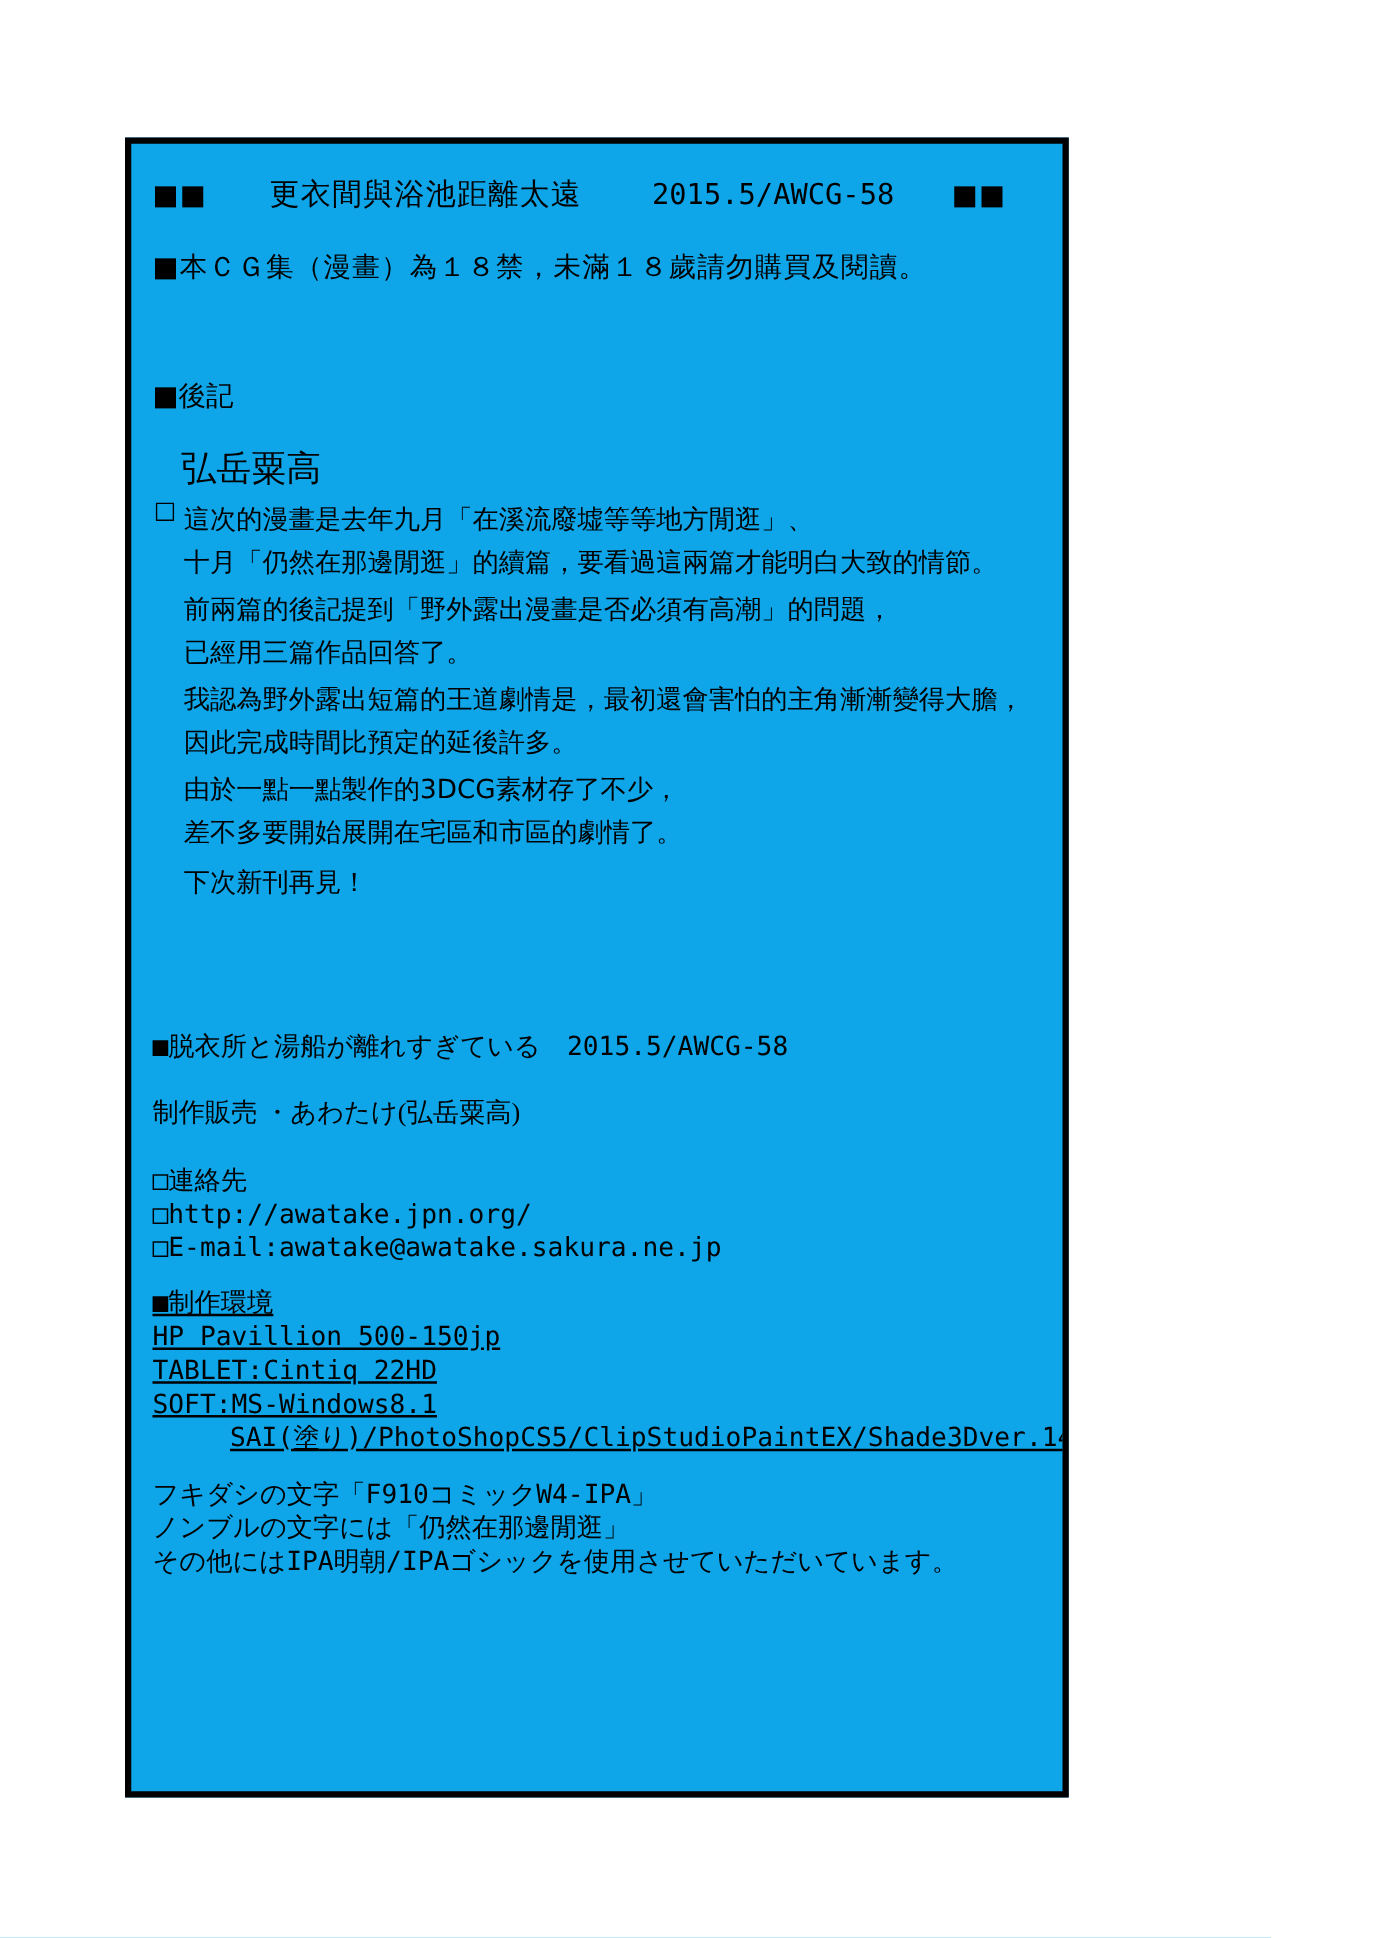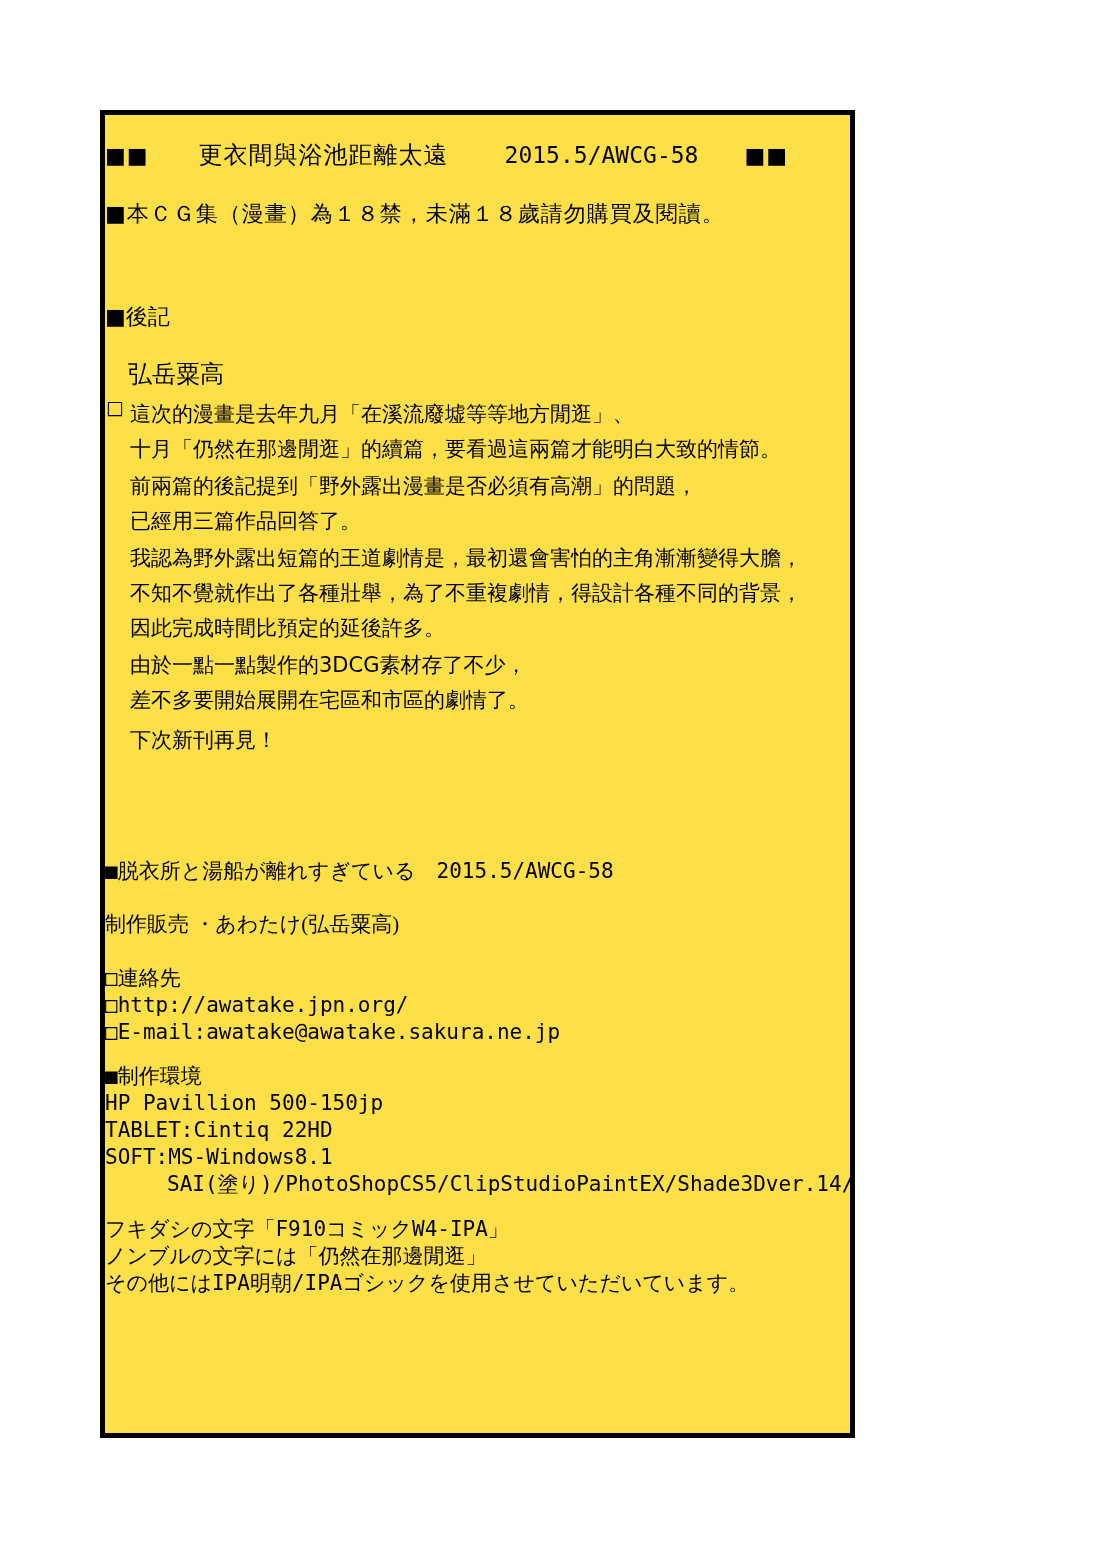--- a/index.html
+++ b/index.html
@@ -22,8 +22,8 @@
     height: 1328px;
     border: 5px solid #000000;
     box-sizing: border-box;
-    background: #fde047;
-    padding: 0 12px 0 0;
+    background: #0ea5e9;
+    padding: 0 12px 0 17px;
     overflow: hidden;
   }
 

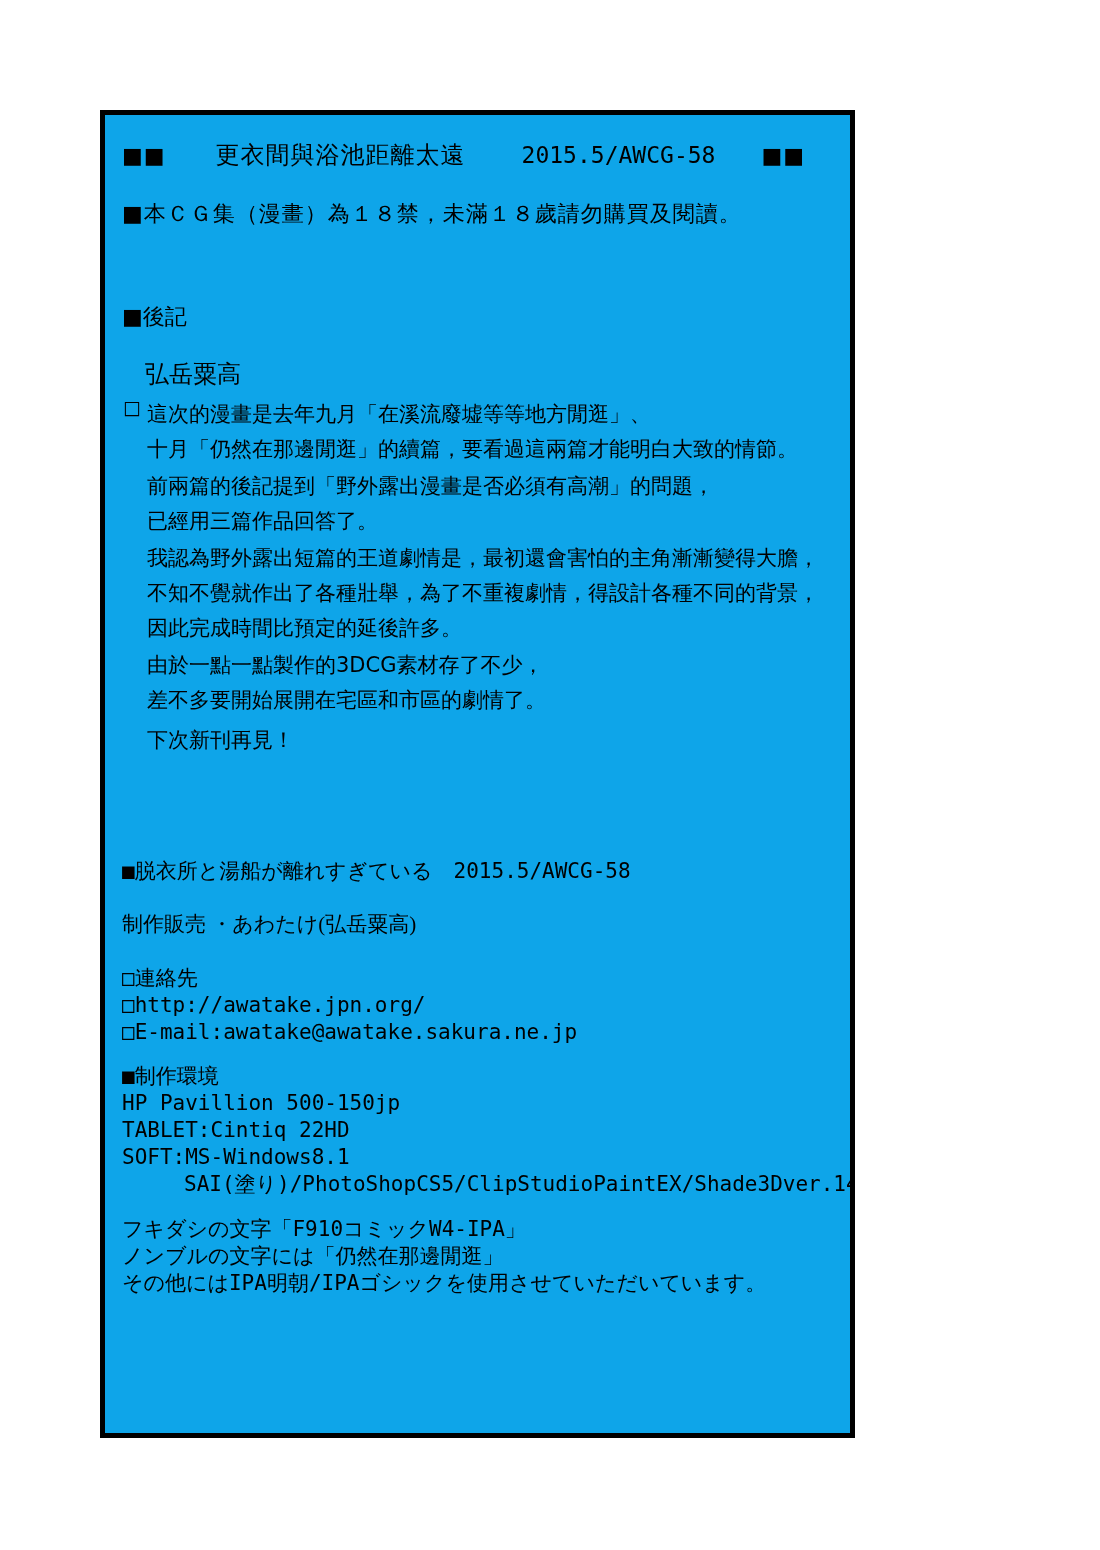--- a/index.html
+++ b/index.html
@@ -61,7 +61,7 @@
   .author {
     margin-top: 31px;
     margin-left: 23px;
-    font-size: 24px;
+    font-size: 28px;
     line-height: 26px;
   }
 

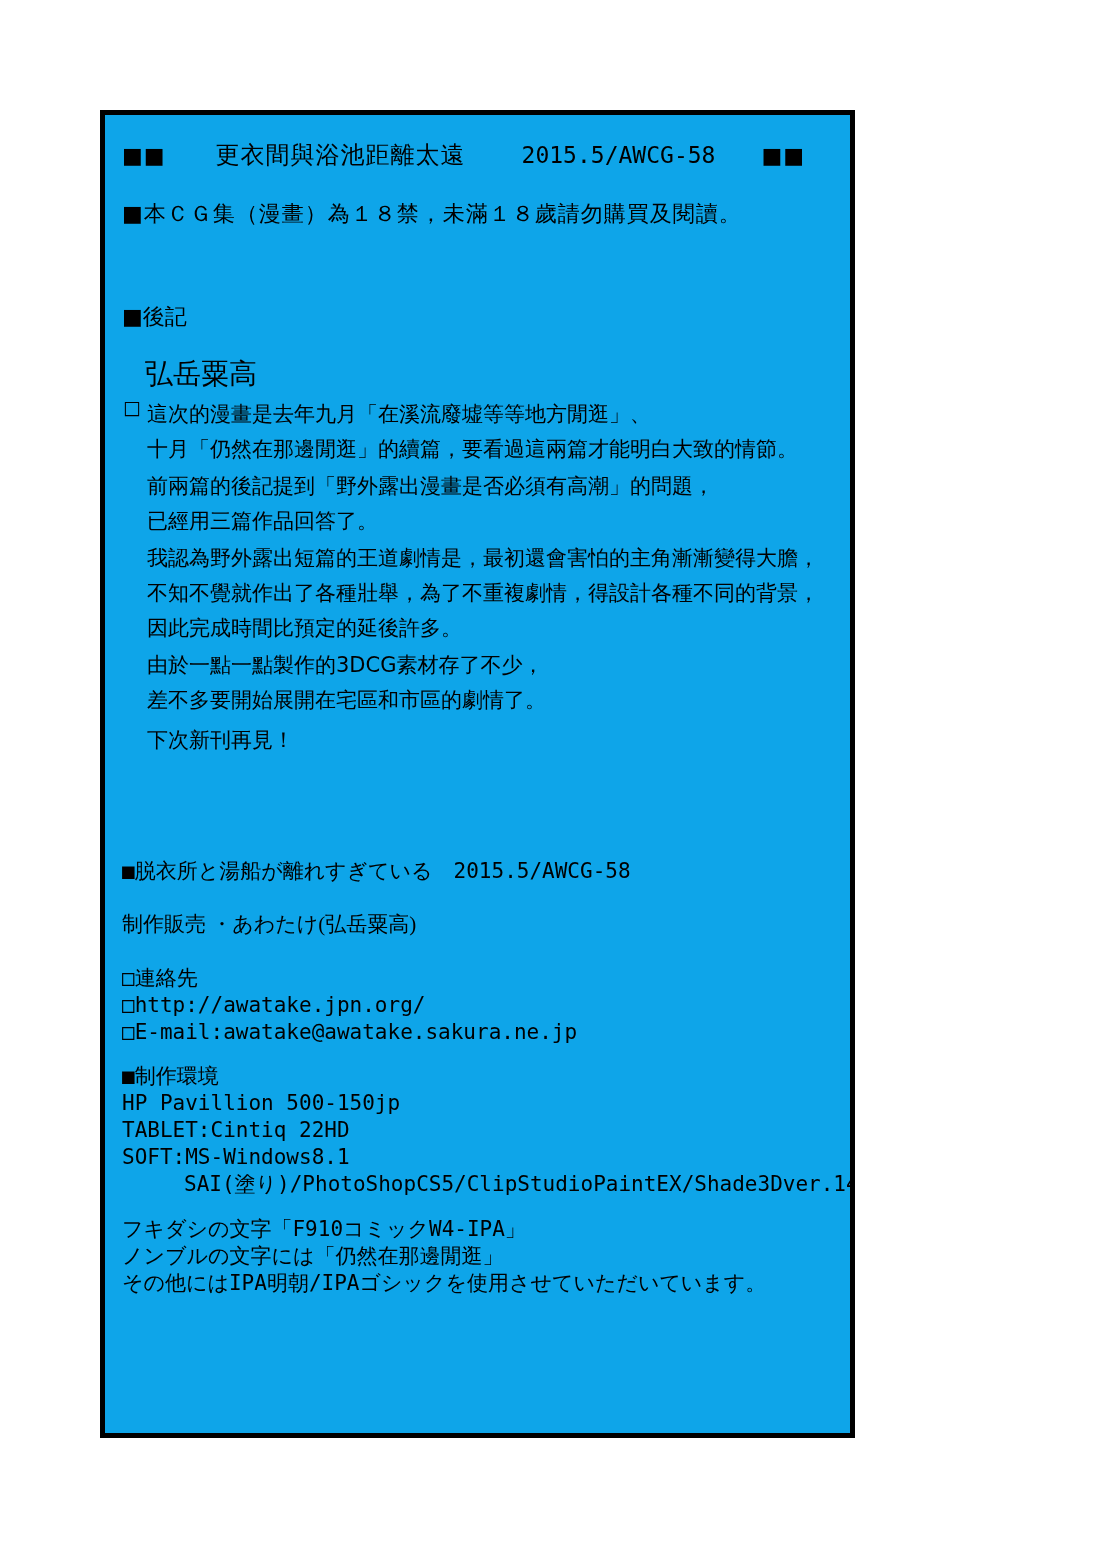--- a/index.html
+++ b/index.html
@@ -127,7 +127,6 @@
 
     <div class="para para-gap">
       <div class="line">我認為野外露出短篇的王道劇情是，最初還會害怕的主角漸漸變得大膽，</div>
-      <div class="line">不知不覺就作出了各種壯舉，為了不重複劇情，得設計各種不同的背景，</div>
       <div class="line">因此完成時間比預定的延後許多。</div>
     </div>
 

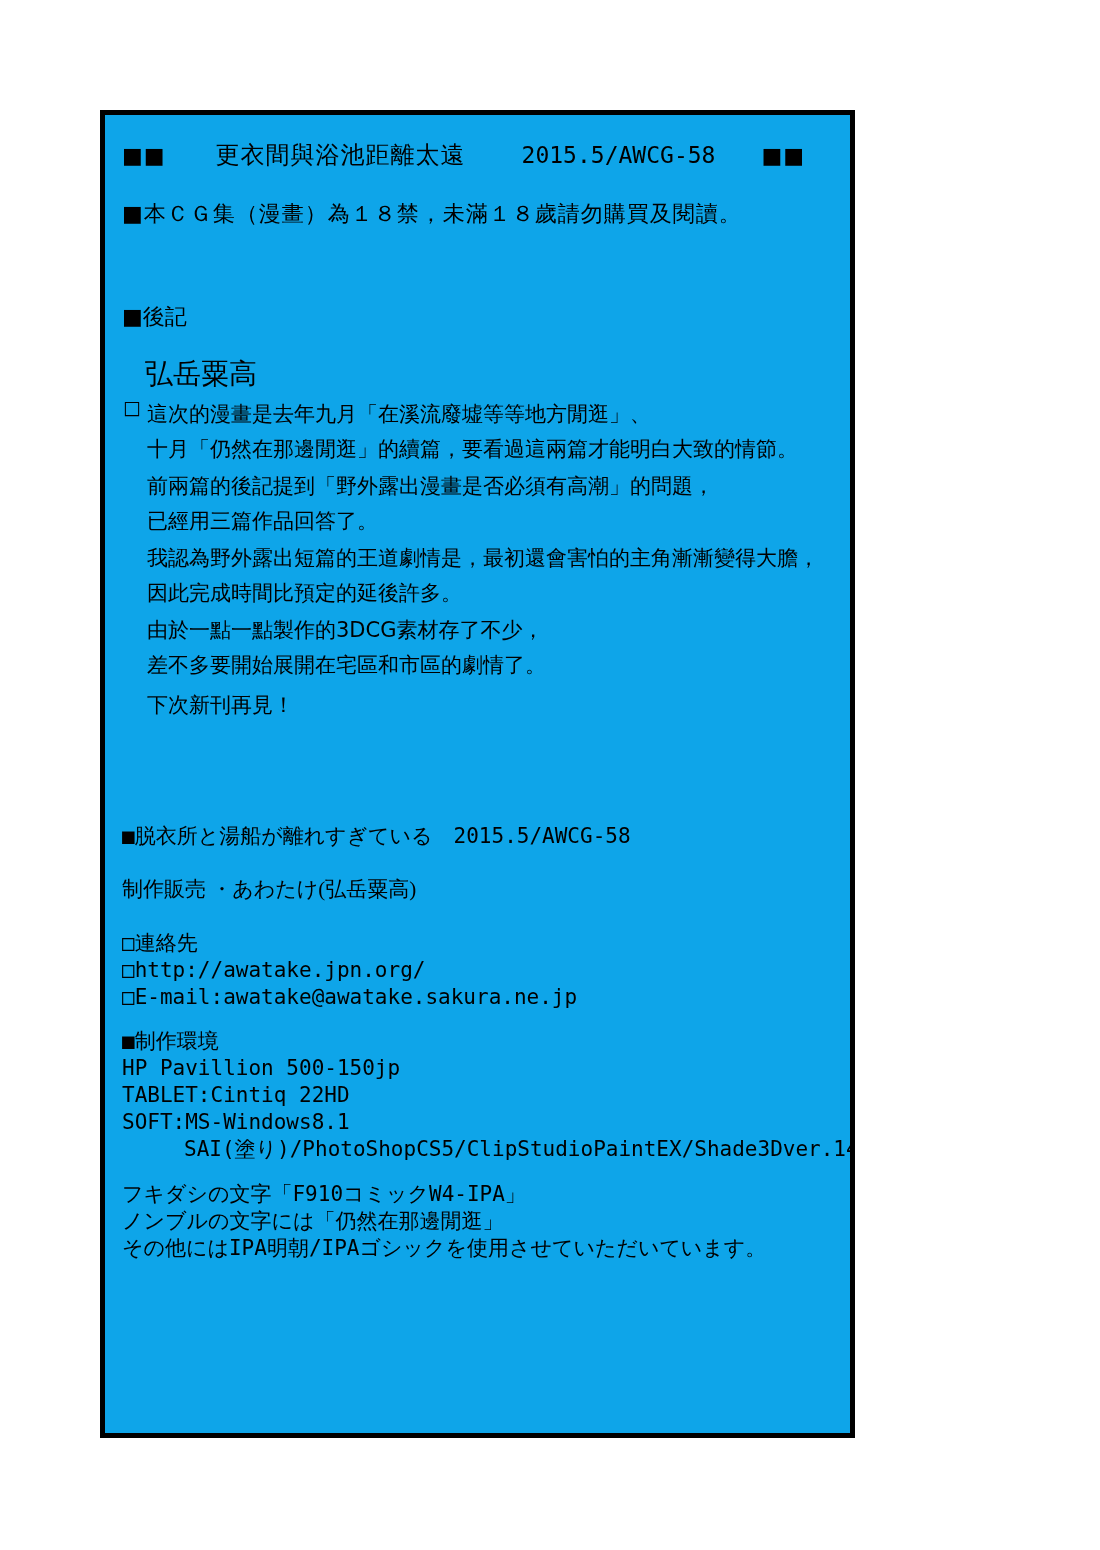--- a/index.html
+++ b/index.html
@@ -94,7 +94,7 @@
   .colophon-title { margin-top: 100px; }
   .maker-line     { margin-top: 26px; font-family: Liberation Serif, serif; }
   .contact-block  { margin-top: 27px; }
-  .env-block      { margin-top: 17px; }
+  .env-block      { margin-top: 17px; text-decoration: underline; }
   .fonts-block    { margin-top: 18px; }
   .env-indent     { padding-left: 62px; }
 </style>

